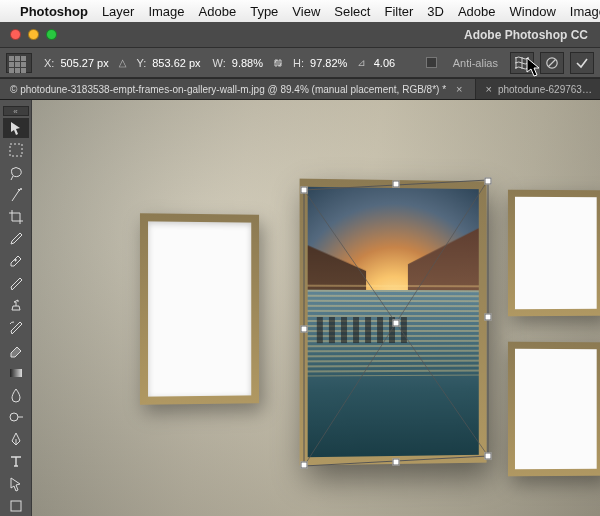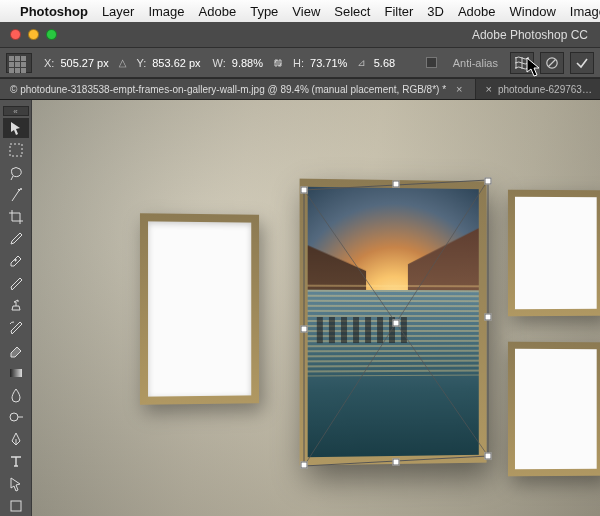--- a/index.html
+++ b/index.html
@@ -12,7 +12,7 @@
   .mac-menubar .mi { margin-right: 14px; }
 
   
-  .app-header { height: 26px; background: #4a4a4a; border-bottom: 1px solid #2f2f2f; display: flex; align-items: center; }
+  .app-header { height: 26px; background: #4a4a4a; border-bottom: 1px solid #2f2f2f; display: flex; align-items: center; font-weight: bold; }
   .traffic { display: flex; gap: 7px; padding-left: 10px; }
   .dot { width: 11px; height: 11px; border-radius: 50%; border: 1px solid rgba(0,0,0,0.35); }
   .dot.r { background: #ff5f57; } .dot.y { background: #febc2e; } .dot.g { background: #28c840; }

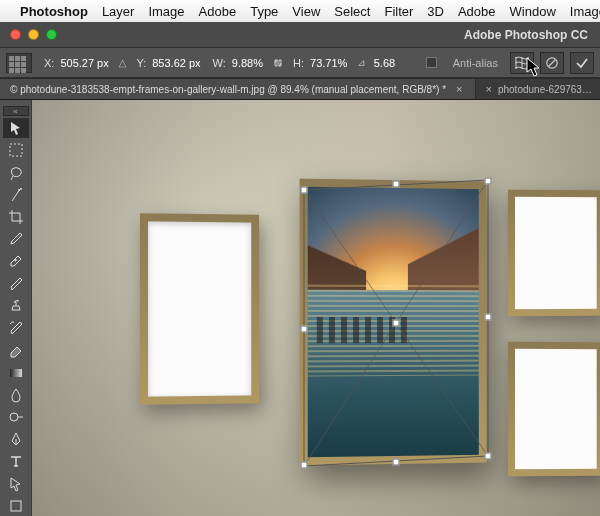--- a/index.html
+++ b/index.html
@@ -137,7 +137,7 @@
       </svg>
   </span>
   <span class="opt-label">H:</span>
-  <span class="opt-val">73.71%</span>
+  <span class="opt-val">97.82%</span>
   <span class="triangle">⊿</span>
   <span class="opt-val">5.68</span>
   <div class="spacer"></div>

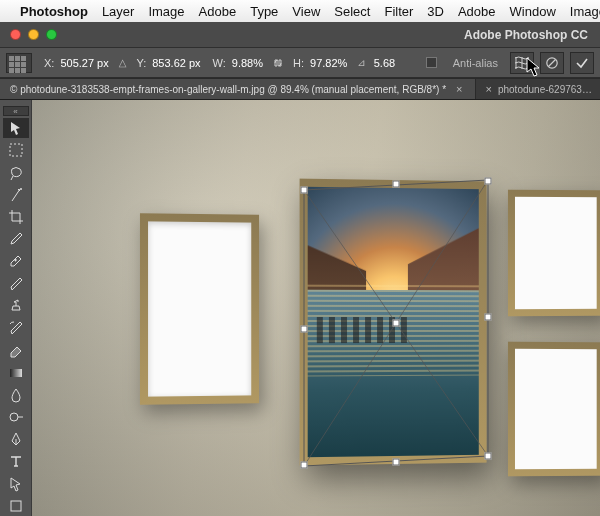--- a/index.html
+++ b/index.html
@@ -139,7 +139,7 @@
   <span class="opt-label">H:</span>
   <span class="opt-val">97.82%</span>
   <span class="triangle">⊿</span>
-  <span class="opt-val">5.68</span>
+  <span class="opt-val">4.06</span>
   <div class="spacer"></div>
   <span class="cb"></span>
   <span style="color:#bbb;margin-right:6px;margin-left:8px;">Anti-alias</span>

